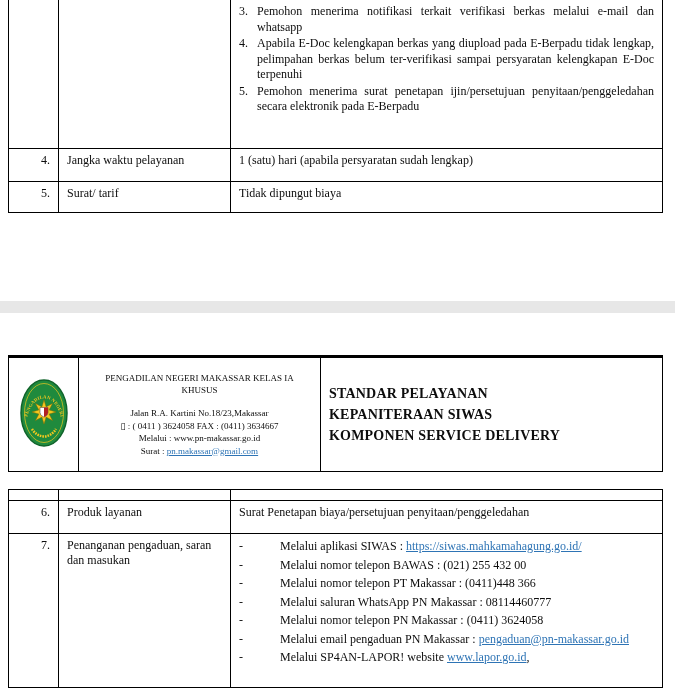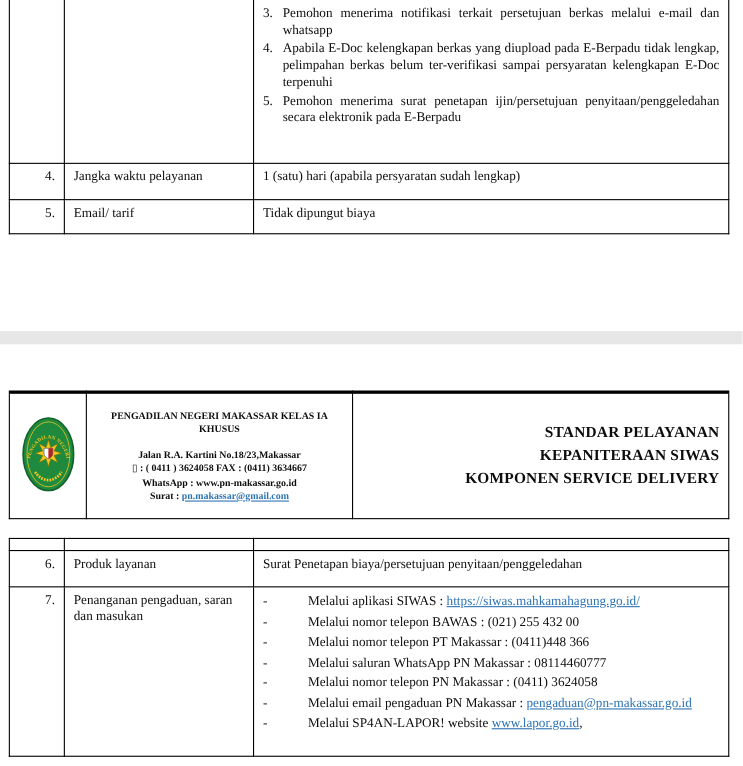--- a/index.html
+++ b/index.html
@@ -56,7 +56,7 @@
       <td class="cell-proc">
         <div class="oli">
           <span class="oli-num">3.</span>
-          <span class="oli-text">Pemohon menerima notifikasi terkait persetujuan berkas melalui e-mail dan whatsapp</span>
+          <span class="oli-text">Pemohon menerima notifikasi terkait verifikasi berkas melalui e-mail dan whatsapp</span>
         </div>
         <div class="oli">
           <span class="oli-num">4.</span>

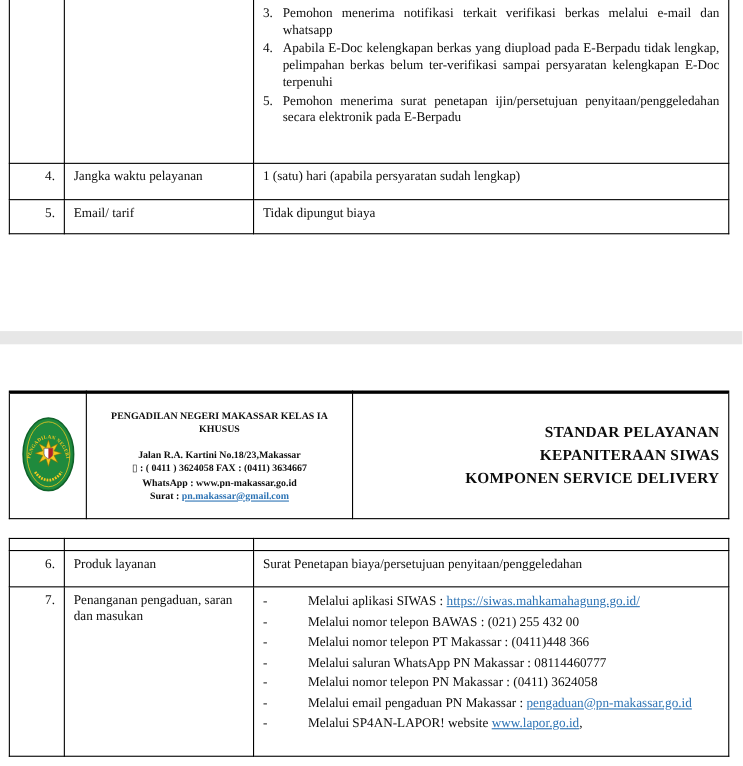--- a/index.html
+++ b/index.html
@@ -75,7 +75,7 @@
     </tr>
     <tr>
       <td class="num-cell" style="height:22px">5.</td>
-      <td>Email/ tarif</td>
+      <td>Surat/ tarif</td>
       <td>Tidak dipungut biaya</td>
     </tr>
   </tbody>

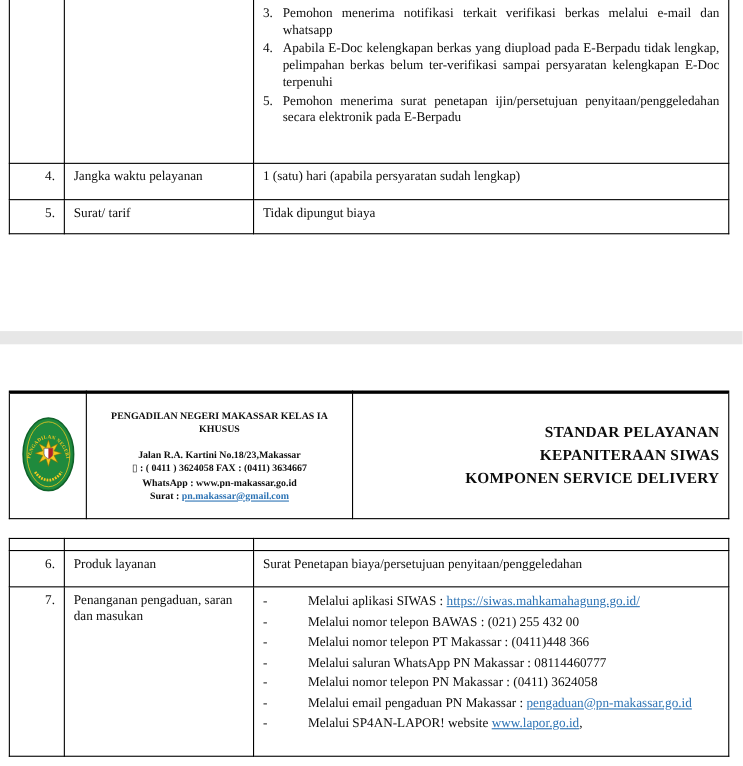--- a/index.html
+++ b/index.html
@@ -23,7 +23,7 @@
   .tbl-header{top:355px;border-top:3px solid #000;height:117px;}
   .tbl-header td{vertical-align:middle;}
   .logo-cell{text-align:center;padding:2px;}
-  .info-cell{text-align:center;font-weight:bold;padding-top:10px;}
+  .info-cell{text-align:center;font-weight:normal;padding-top:10px;}
   .org-name{font-size:9px;line-height:12px;max-width:205px;margin:0 auto 11px auto;}
   .contact-line{font-size:9px;line-height:12.5px;}
   .tofu{font-family:"DejaVu Sans",sans-serif;font-size:9px;}

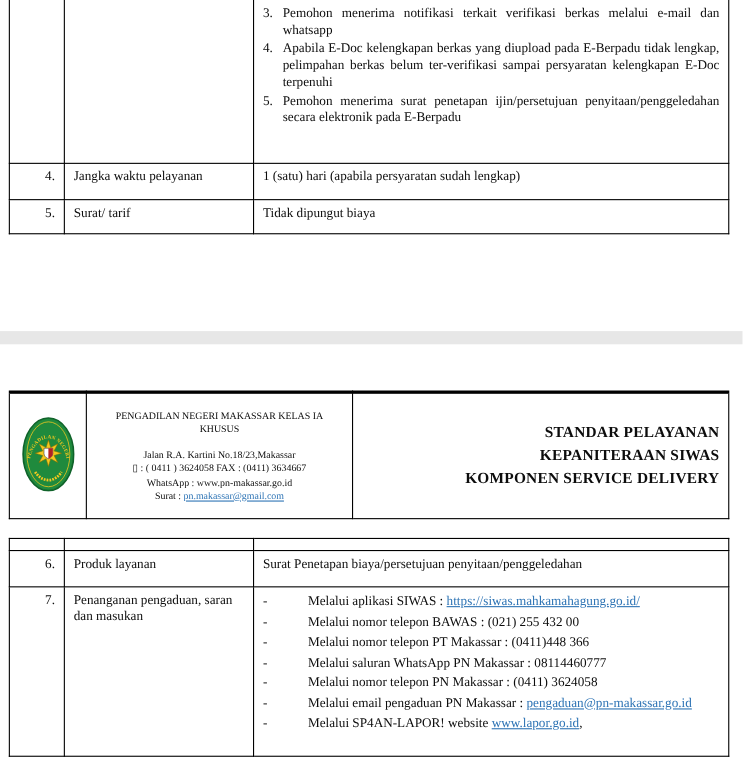--- a/index.html
+++ b/index.html
@@ -27,7 +27,7 @@
   .org-name{font-size:9px;line-height:12px;max-width:205px;margin:0 auto 11px auto;}
   .contact-line{font-size:9px;line-height:12.5px;}
   .tofu{font-family:"DejaVu Sans",sans-serif;font-size:9px;}
-  .title-cell{text-align:right;}
+  .title-cell{text-align:left;}
   .title-line{font-weight:bold;font-size:14px;line-height:21px;letter-spacing:.2px;}
   a{color:var(--link,#2e74b5);text-decoration:underline;}
   .bold-link{font-weight:normal;}

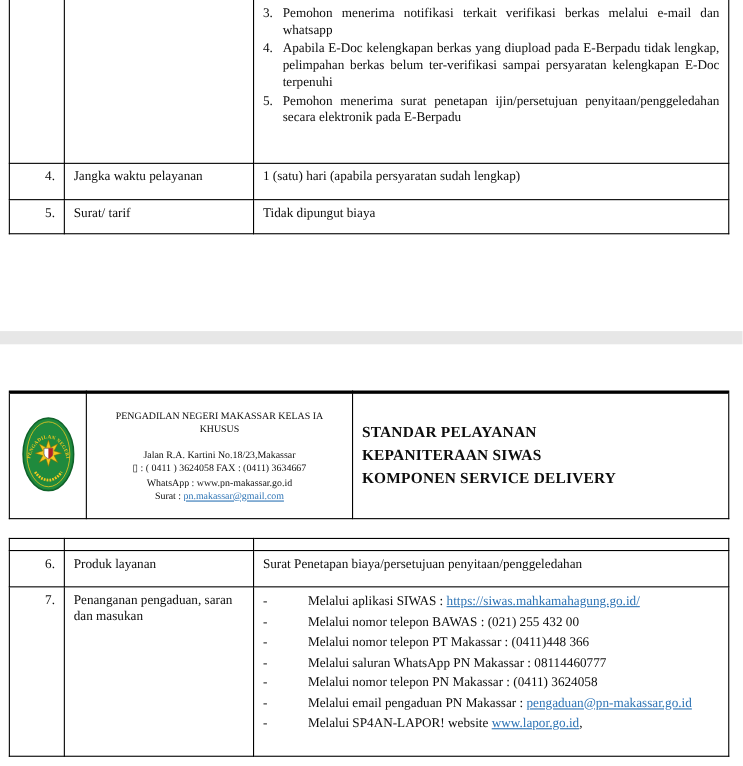--- a/index.html
+++ b/index.html
@@ -112,7 +112,7 @@
           <span class="tofu">▯</span>
           <span>: ( 0411 ) 3624058 FAX : (0411) 3634667</span>
         </div>
-        <div class="contact-line">WhatsApp : www.pn-makassar.go.id</div>
+        <div class="contact-line">Melalui : www.pn-makassar.go.id</div>
         <div class="contact-line">
           <span>Surat : </span><a href="#">pn.makassar@gmail.com</a>
         </div>

